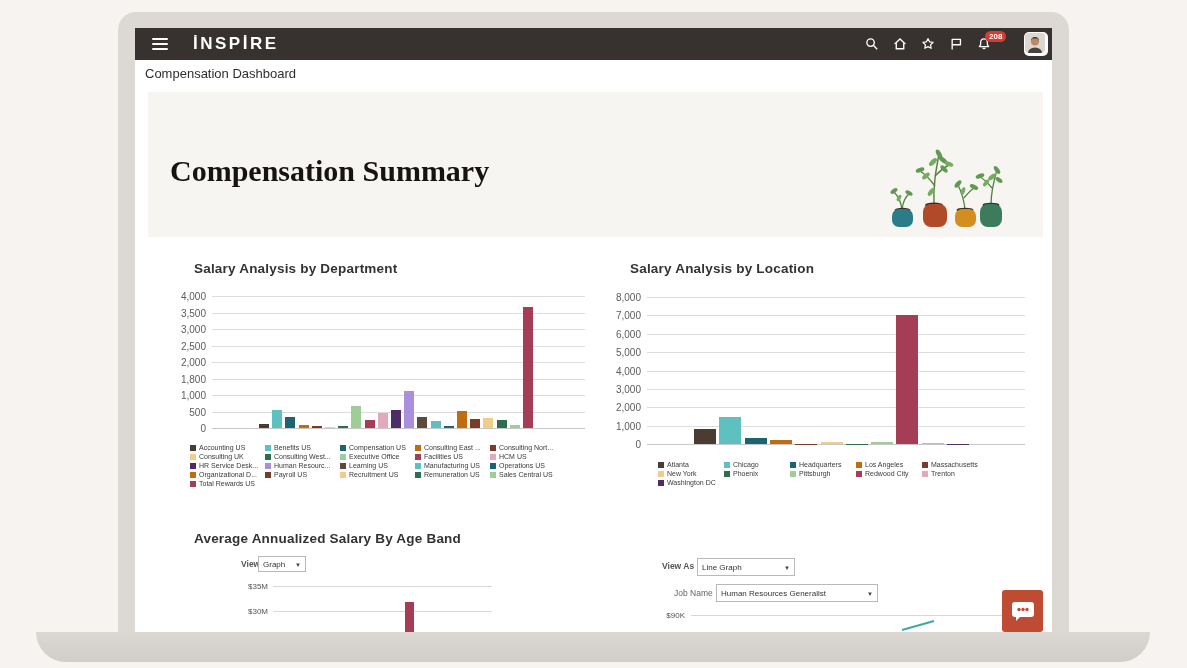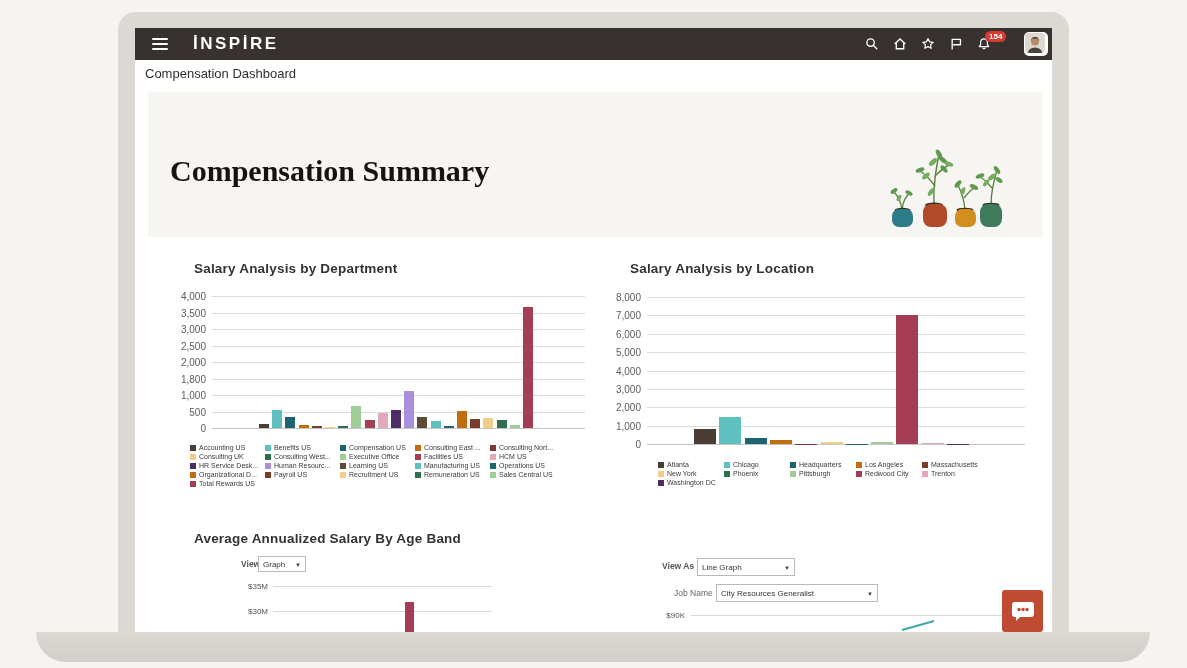--- a/index.html
+++ b/index.html
@@ -93,7 +93,7 @@
           <path d="M9 3.2 C6.4 3.2 5.2 5 5.2 7.4 V9.8 L3.7 11.9 H14.3 L12.8 9.8 V7.4 C12.8 5 11.6 3.2 9 3.2 Z"></path>
           <path d="M7.6 13.2 a1.5 1.5 0 0 0 2.8 0"></path>
         </svg>
-        <span class="badge">154</span>
+        <span class="badge">208</span>
       </div>
       <div class="avatar">
         <svg width="20" height="20" viewBox="0 0 20 20">

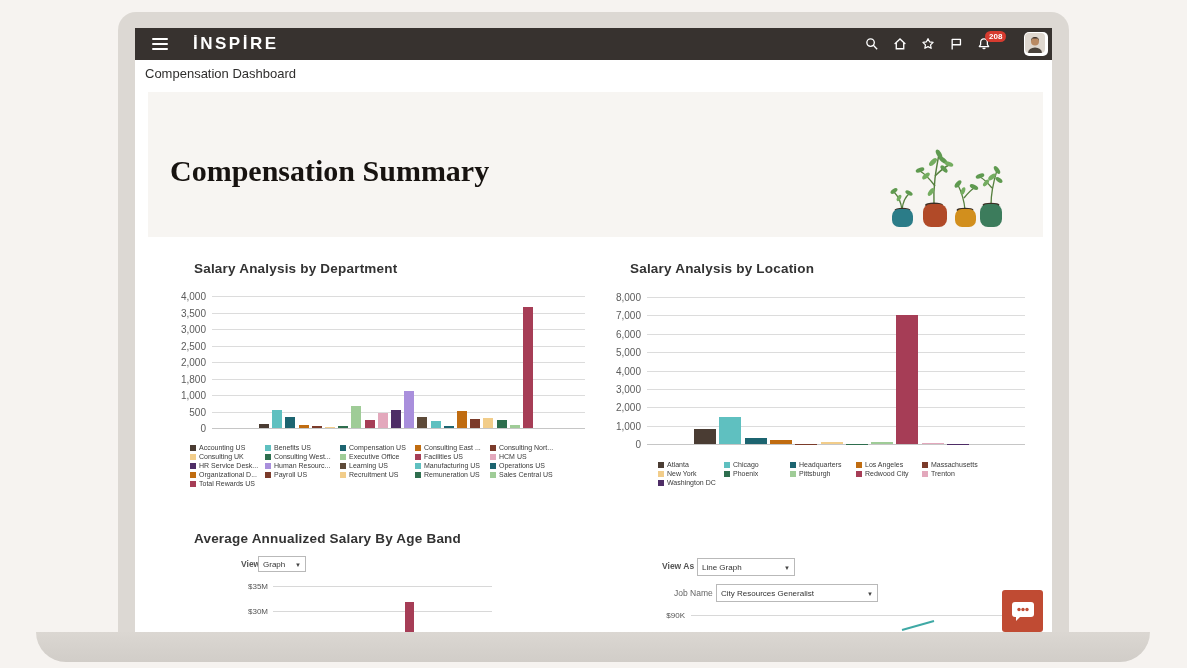--- a/index.html
+++ b/index.html
@@ -407,7 +407,7 @@
   </div>
   <div class="mini-label" style="left:539px;top:560px;font-weight:normal;color:#666;">Job Name</div>
   <div class="dropdown" style="left:581px;top:556px;width:152px;height:16px;">
-    <span>City Resources Generalist</span>
+    <span>Human Resources Generalist</span>
     <span class="caret"></span>
   </div>
   <div class="mini-tick" style="left:520px;top:583px;width:30px;">$90K</div>

